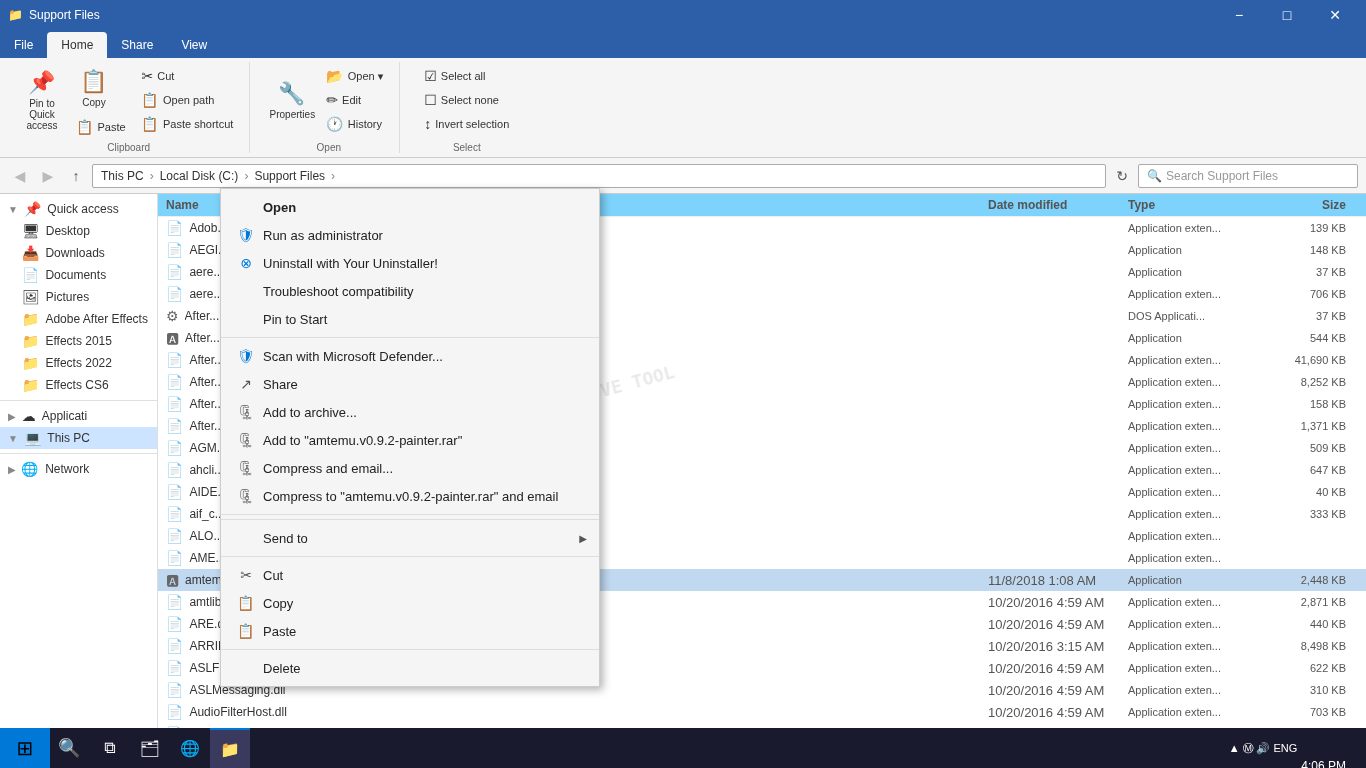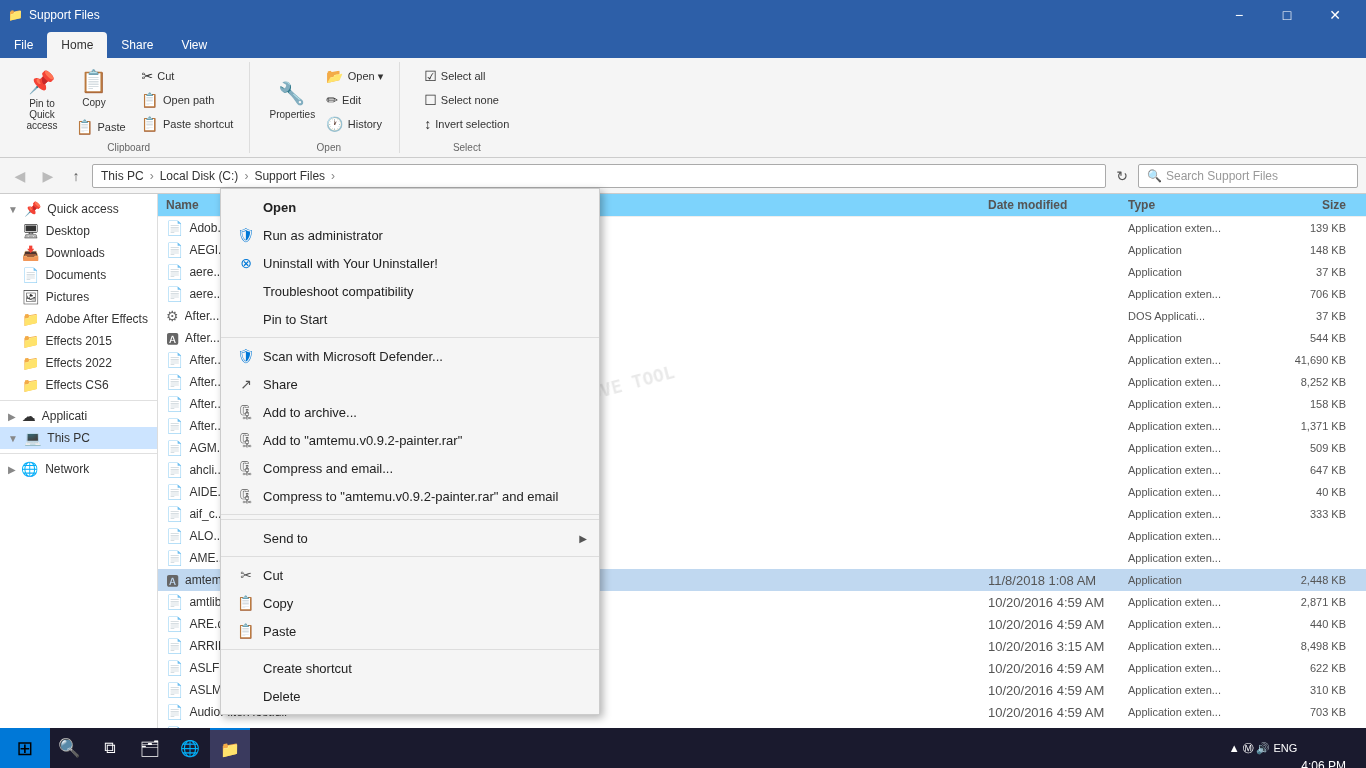--- a/index.html
+++ b/index.html
@@ -817,10 +817,6 @@
     <div class="ctx-separator"></div>
     <div class="ctx-item">
     <span class="ctx-icon"></span>
-    <span>Create shortcut</span>
-  </div>
-    <div class="ctx-item">
-    <span class="ctx-icon"></span>
     <span>Delete</span>
   </div>
   </div>

